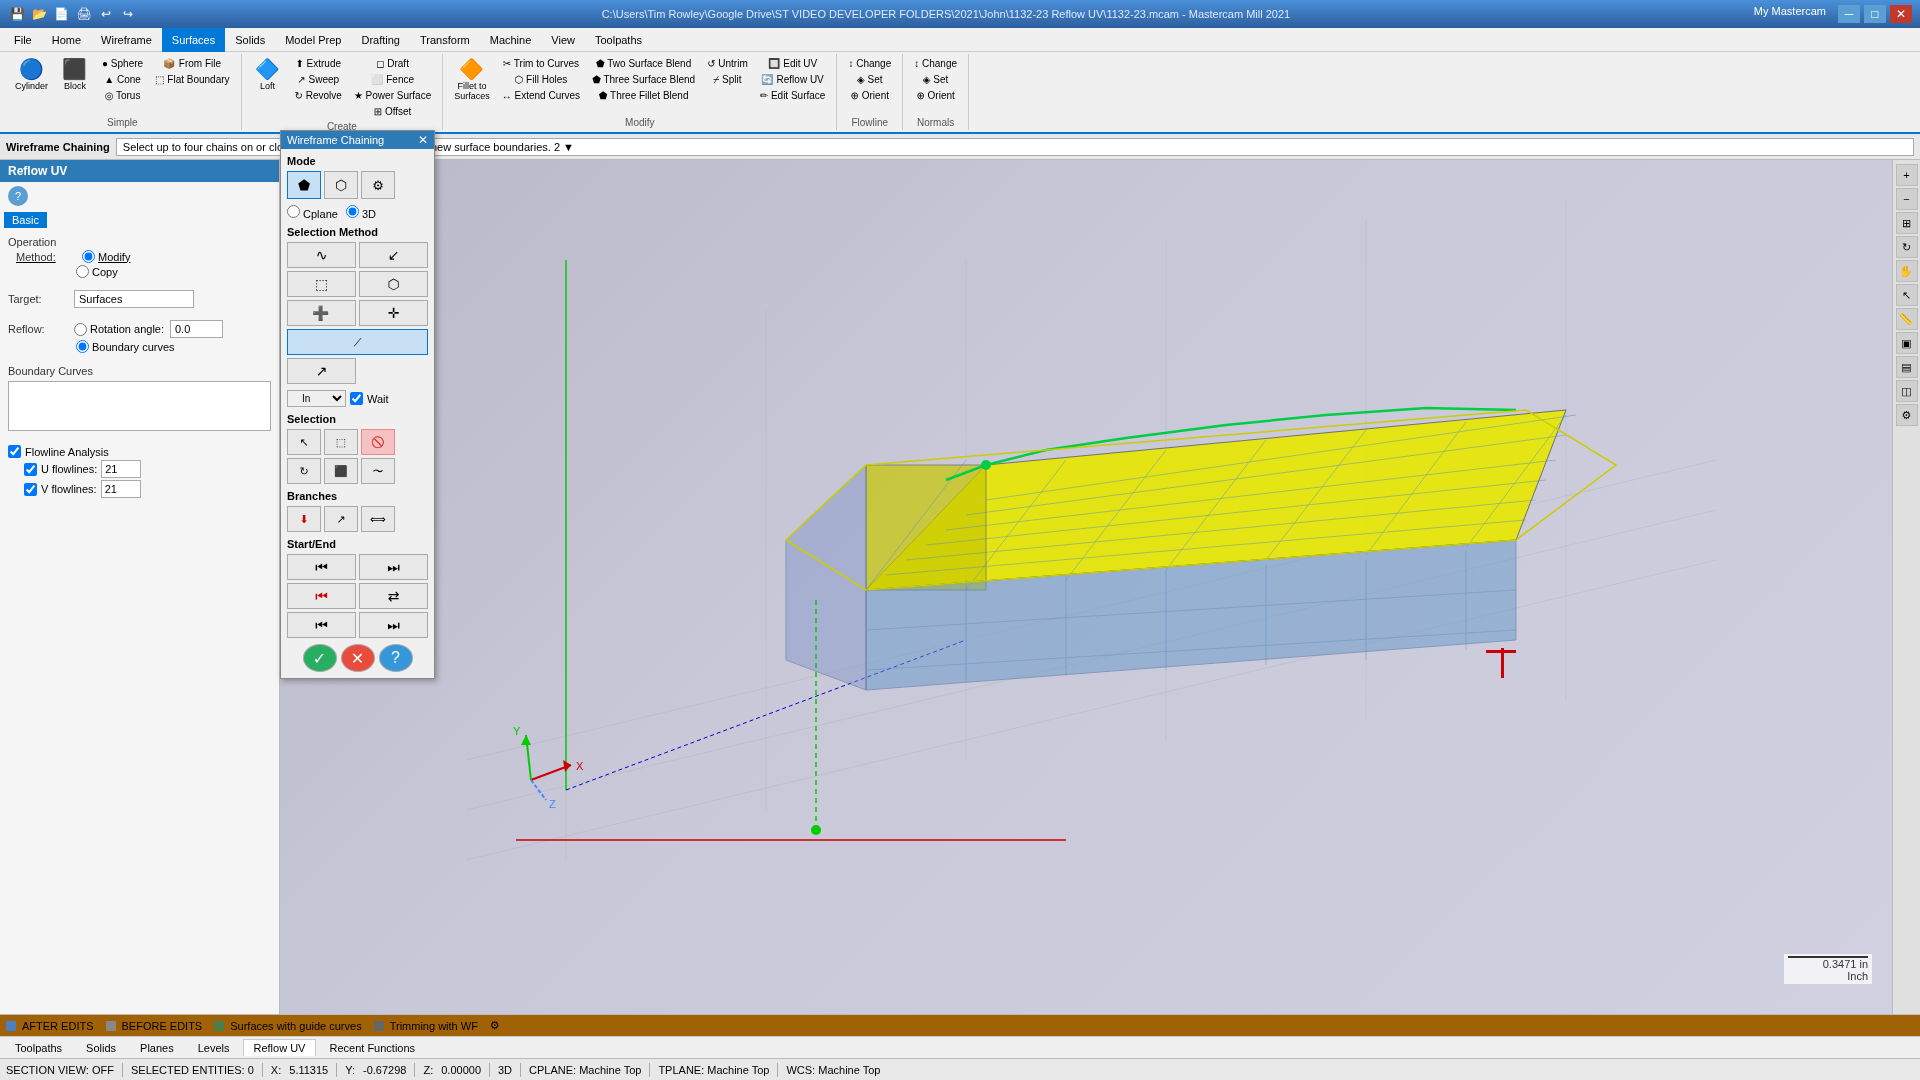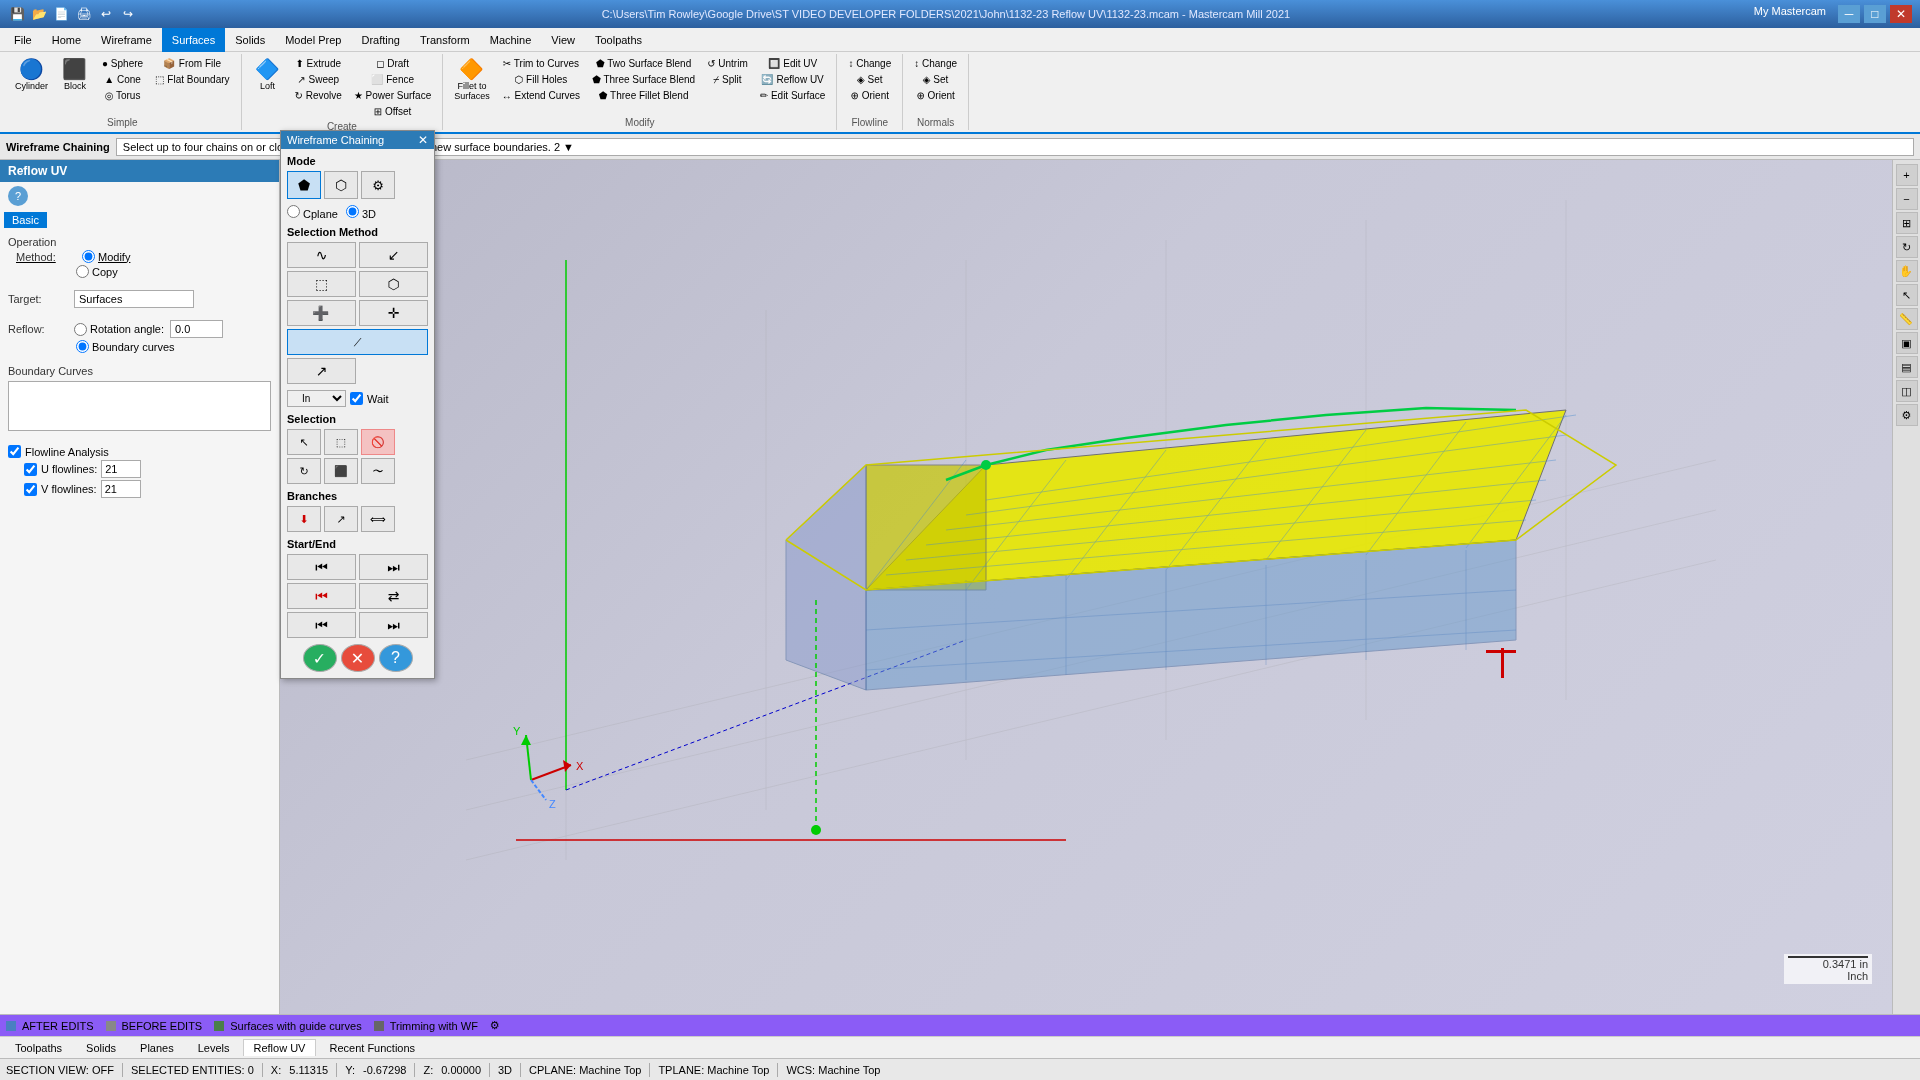--- a/index.html
+++ b/index.html
@@ -683,7 +683,7 @@
   </div>
 </div>
 
-<div id="bottom-legend" style="background:#8b5cf6; border-top:1px solid #bbb; height: 22px; display:flex; align-items:center; padding: 0 6px; gap: 12px; font-size: 10px;">
+<div id="bottom-legend" style="background:#a16207; border-top:1px solid #bbb; height: 22px; display:flex; align-items:center; padding: 0 6px; gap: 12px; font-size: 10px;">
   <span style="display:flex; align-items:center; gap: 3px;">
     <span class="legend-dot" style="background:#4a7fc1; width:10px; height:10px; display:inline-block;"></span>
     <span>AFTER EDITS</span>

